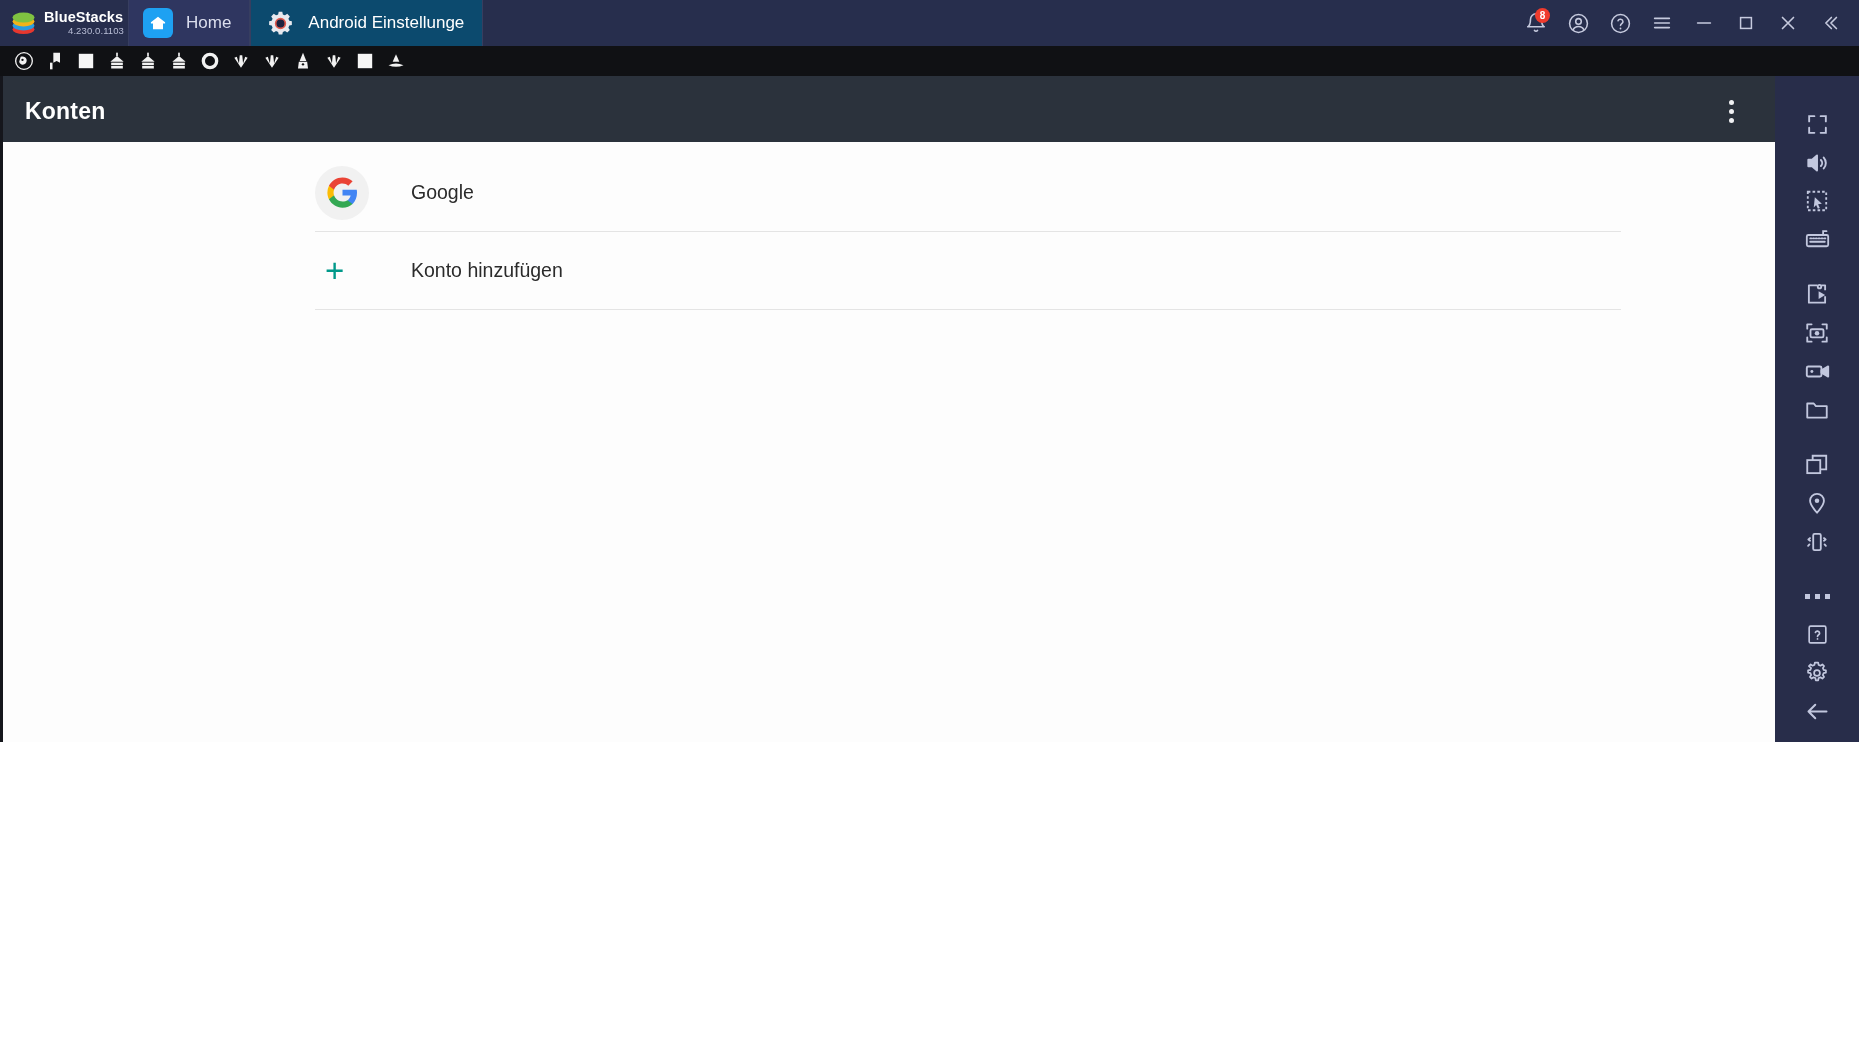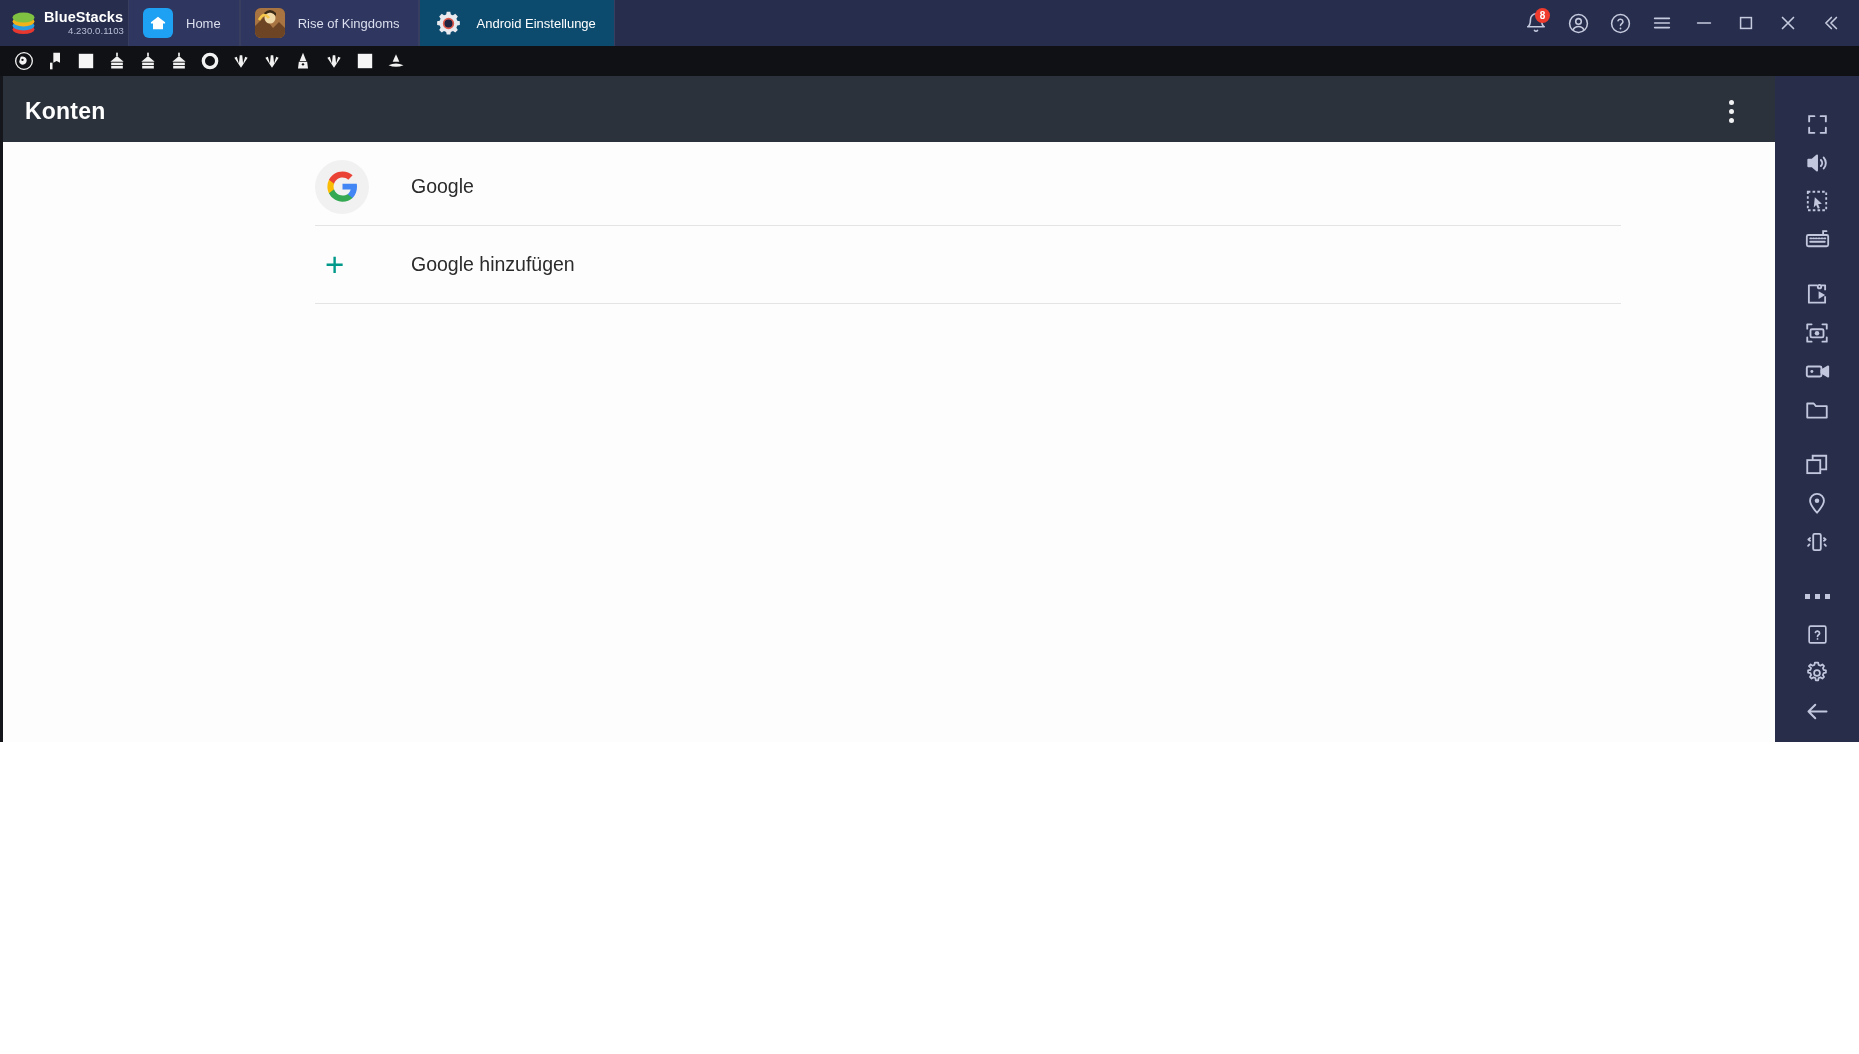--- a/index.html
+++ b/index.html
@@ -40,7 +40,7 @@
     background: #2f3660;
   }
   .tab.active { background: #0c4a6e; }
-  .tab-label { font-size: 13px; color: #dcdfee; white-space: nowrap; }
+  .tab-label { font-size: 17px; color: #dcdfee; white-space: nowrap; }
   .tab.active .tab-label { color: #ffffff; }
   .tab-icon { width: 30px; height: 30px; flex: 0 0 30px; border-radius: 6px; position: relative; overflow: hidden; }
 

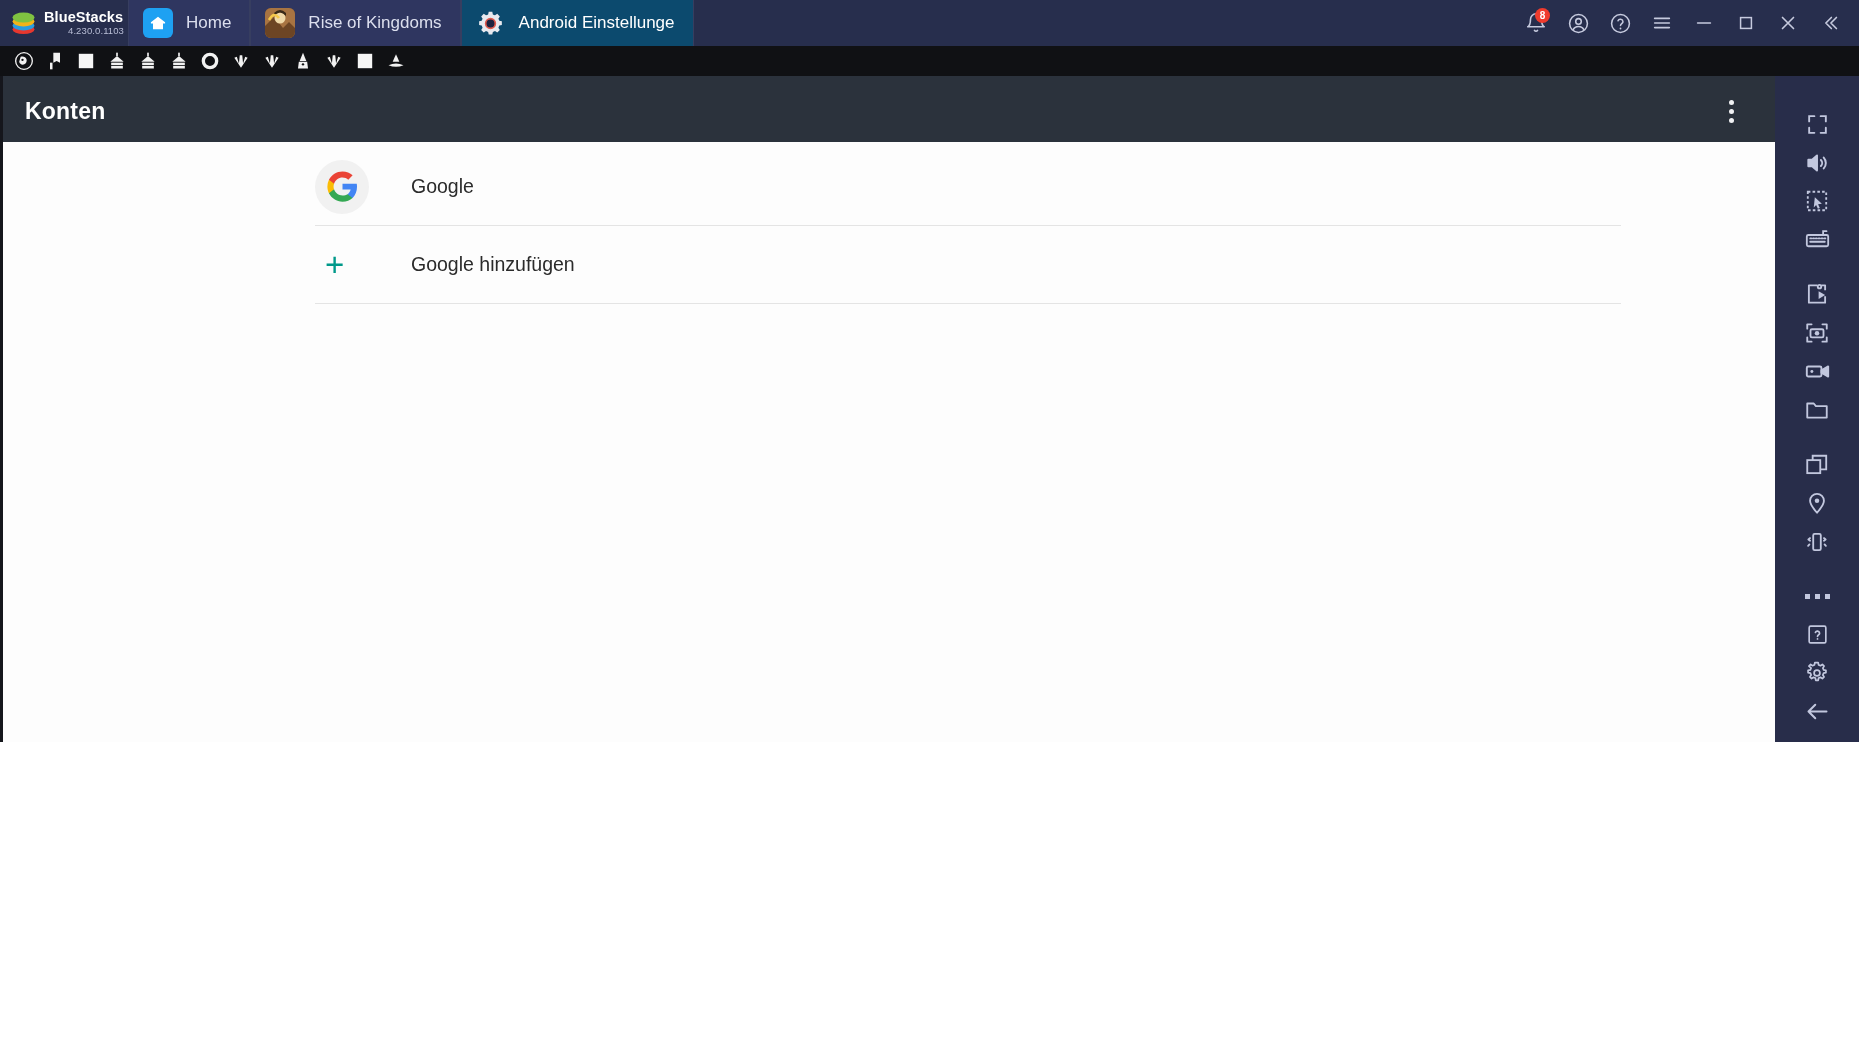--- a/index.html
+++ b/index.html
@@ -174,18 +174,6 @@
         <span class="tab-label">Home</span>
       </div>
 
-      <div class="tab tab-rok">
-        <div class="tab-icon">
-          <svg width="30" height="30" viewBox="0 0 30 30">
-            <rect width="30" height="30" fill="#a87442"></rect>
-            <path d="M0 18 L9 9 L18 20 L24 14 L30 20 L30 30 L0 30 Z" fill="#6d4524"></path>
-            <circle cx="15" cy="10" r="5.5" fill="#f0d9a8"></circle>
-            <path d="M9 8 Q15 1 21 8 L21 5 Q15 -1 9 5 Z" fill="#3a2a18"></path>
-            <path d="M4 12 Q9 3 14 10" stroke="#f5c84b" stroke-width="2.6" fill="none"></path>
-          </svg>
-        </div>
-        <span class="tab-label">Rise of Kingdoms</span>
-      </div>
 
       <div class="tab tab-settings active">
         <div class="tab-icon">

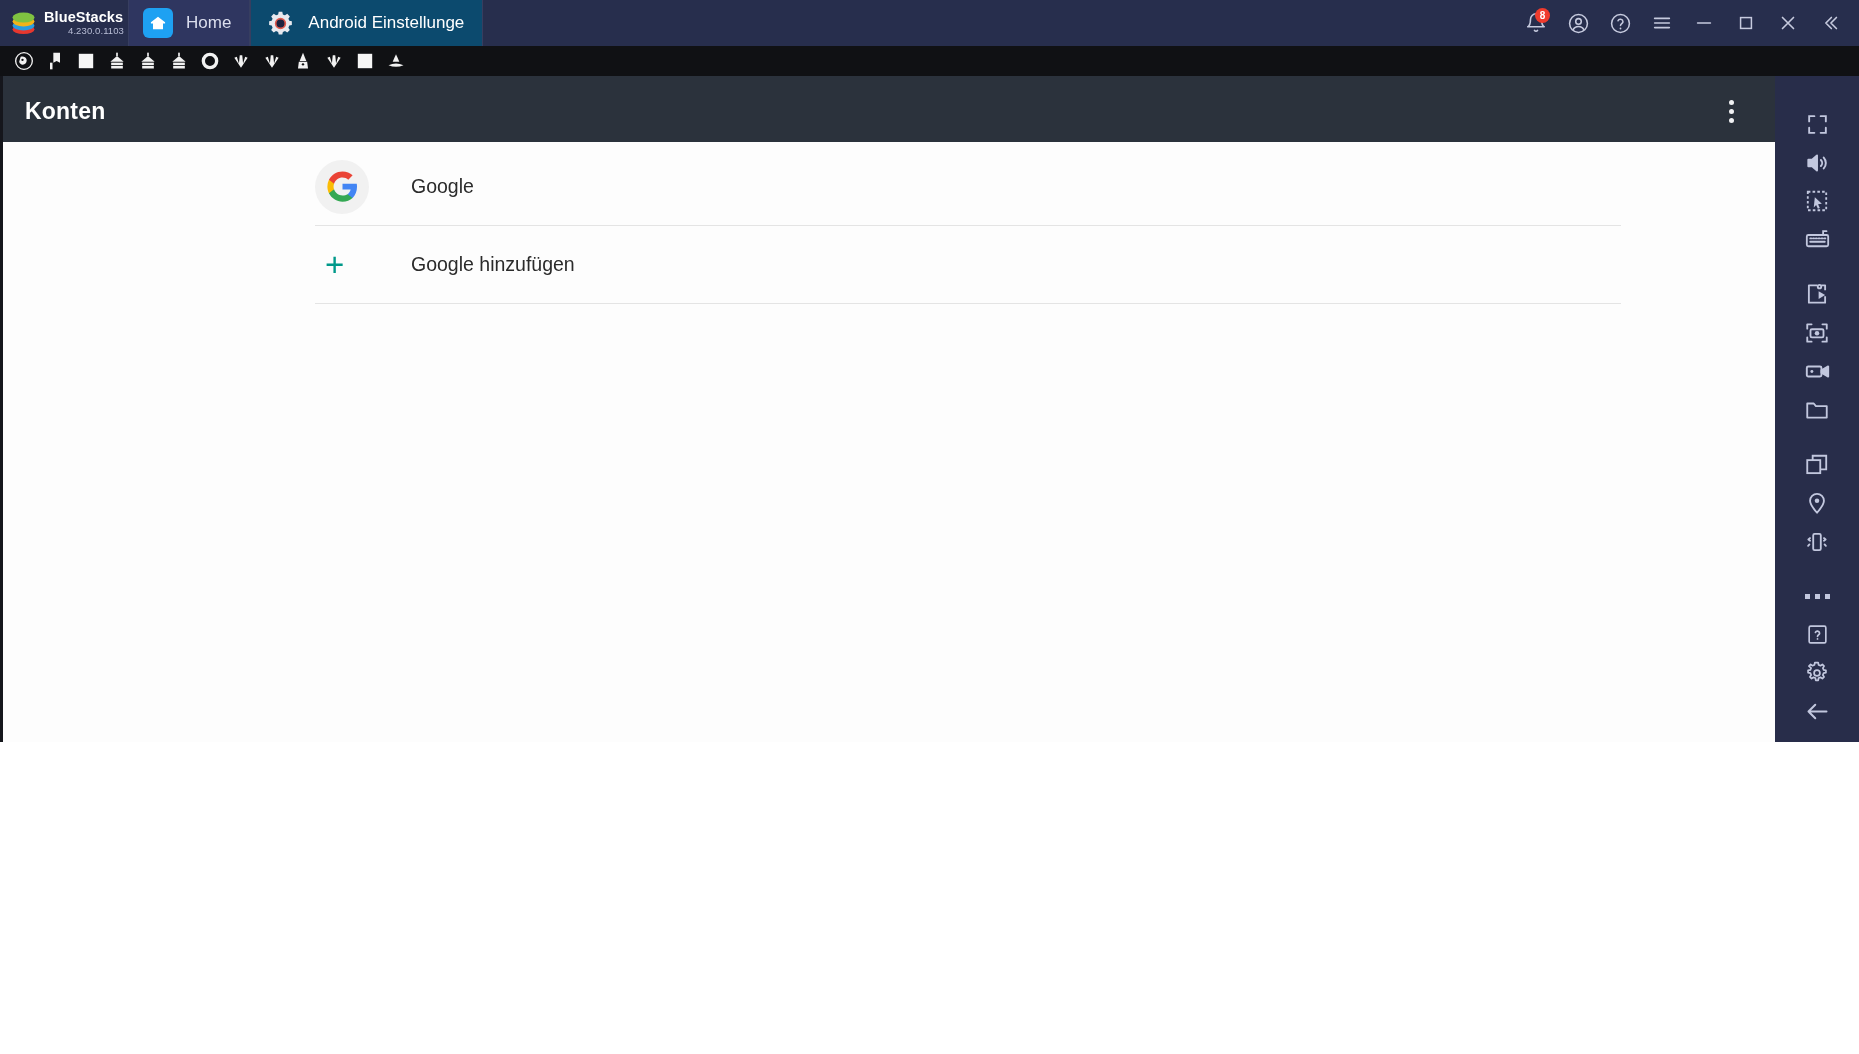--- a/index.html
+++ b/index.html
@@ -102,7 +102,7 @@
   }
   .odot { width: 5px; height: 5px; border-radius: 50%; background: #f0f1f3; }
 
-  .content { flex: 1 1 auto; background: #fdfdfd; padding-top: 6px; }
+  .content { flex: 1 1 auto; background: #fdfdfd; padding-top: 12px; }
   .acct-list { margin: 0 auto; width: 1464px; max-width: 100%; padding-left: 158px; }
   .acct-row {
     display: flex; align-items: center;

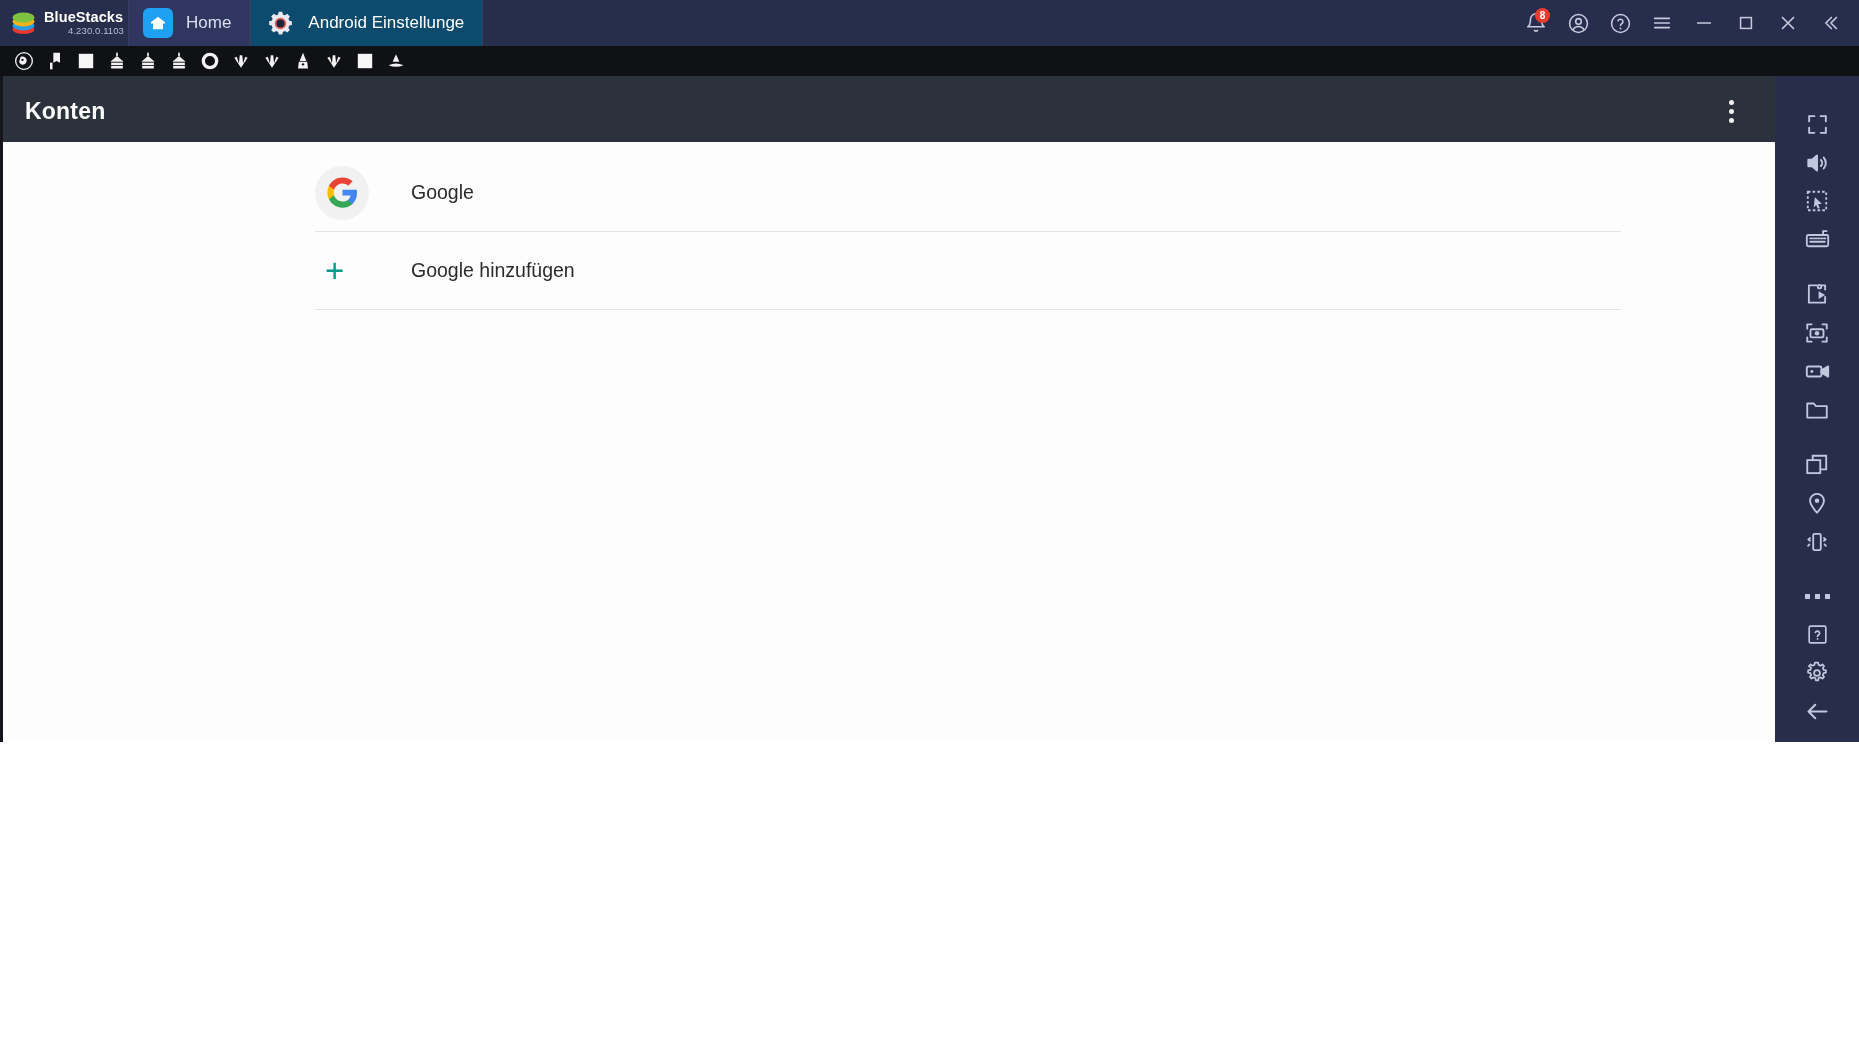--- a/index.html
+++ b/index.html
@@ -382,7 +382,7 @@
             <div class="add-icon-wrap">
               <span class="plus-icon">+</span>
             </div>
-            <span class="acct-label">Google hinzufügen</span>
+            <span class="acct-label">Konto hinzufügen</span>
           </div>
 
         </div>

